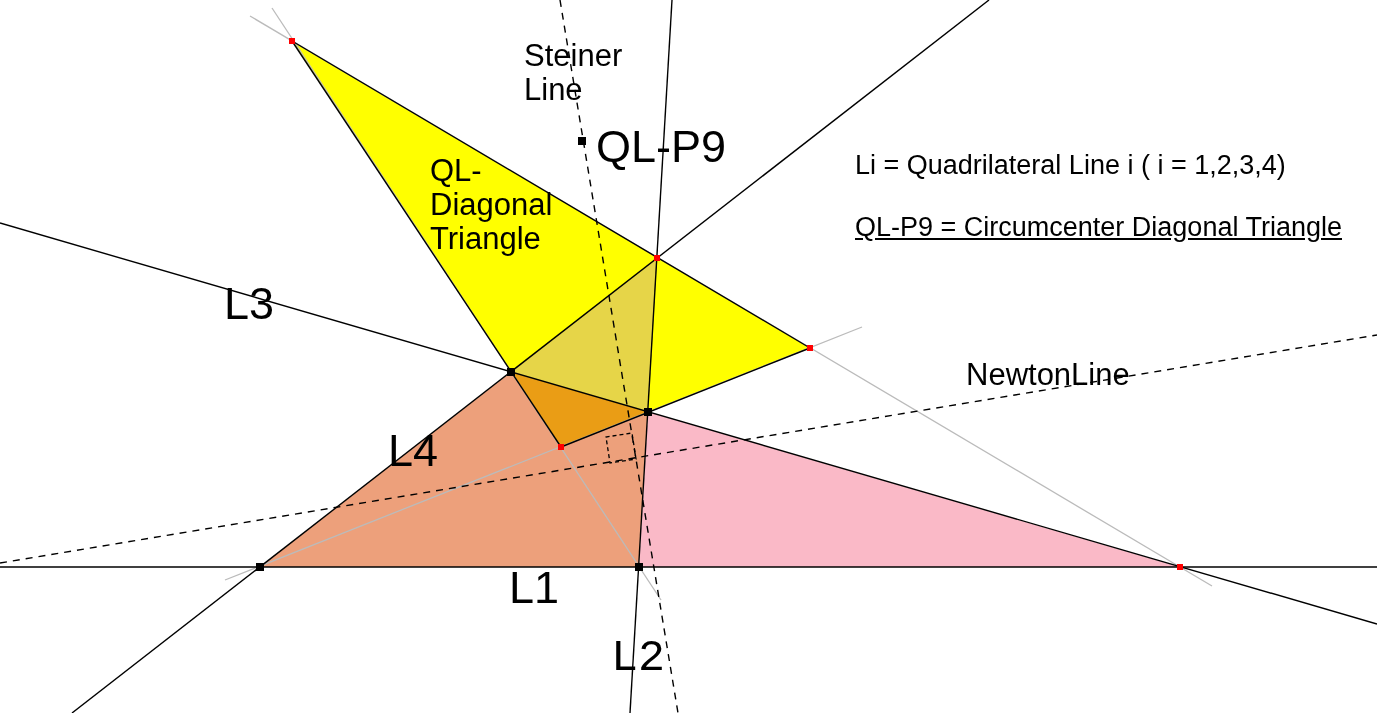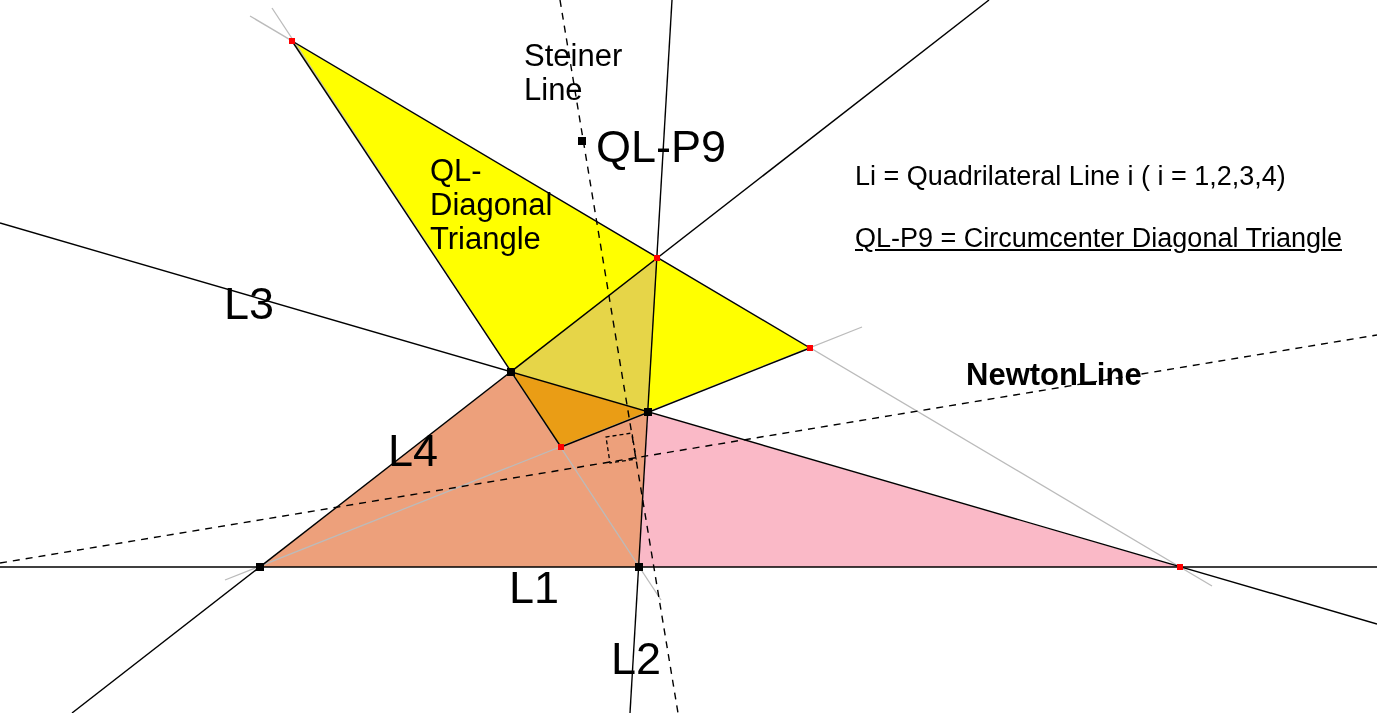--- a/index.html
+++ b/index.html
@@ -9,7 +9,7 @@
   .lbl{position:absolute;color:#000;white-space:pre;user-select:none;}
   .lbl-big{font-size:45px;line-height:48px;}
   .lbl-small{font-size:31px;line-height:34px;}
-  .lbl-legend{font-size:27px;line-height:30px;margin-top:11px;}
+  .lbl-legend{font-size:27px;line-height:30px;}
   #lbl-steiner{left:524px;top:39px;}
   #lbl-qlp9{left:596px;top:110px;margin-top:13px;}
   #lbl-qldiag{left:430px;top:154px;}

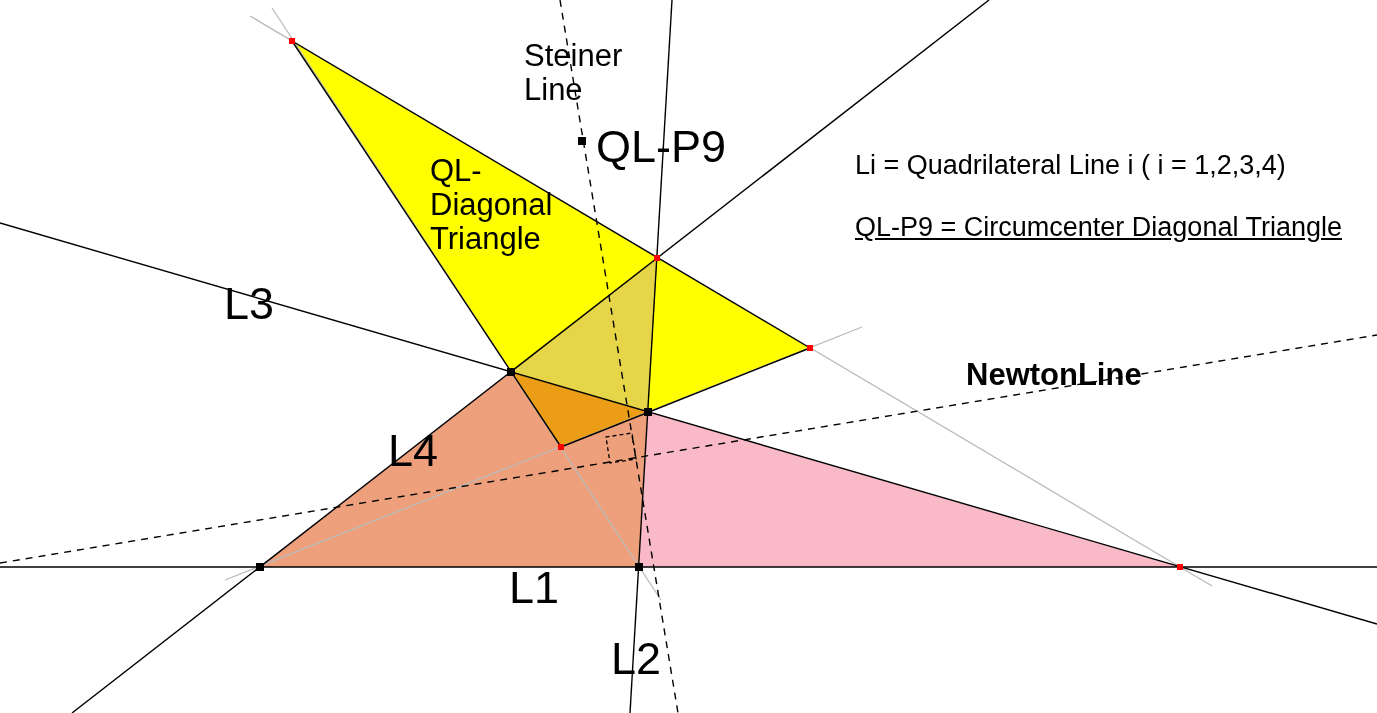--- a/index.html
+++ b/index.html
@@ -17,7 +17,7 @@
   #lbl-l4{left:388px;top:427px;}
   #lbl-l1{left:509px;top:564px;}
   #lbl-l2{left:611px;top:635px;}
-  #lbl-newton{left:966px;top:358px;font-weight:bold;}
+  #lbl-newton{left:966px;top:358px;}
   #lbl-legend1{left:855px;top:150px;}
   #lbl-legend2{left:855px;top:212px;text-decoration:underline;}
 </style>

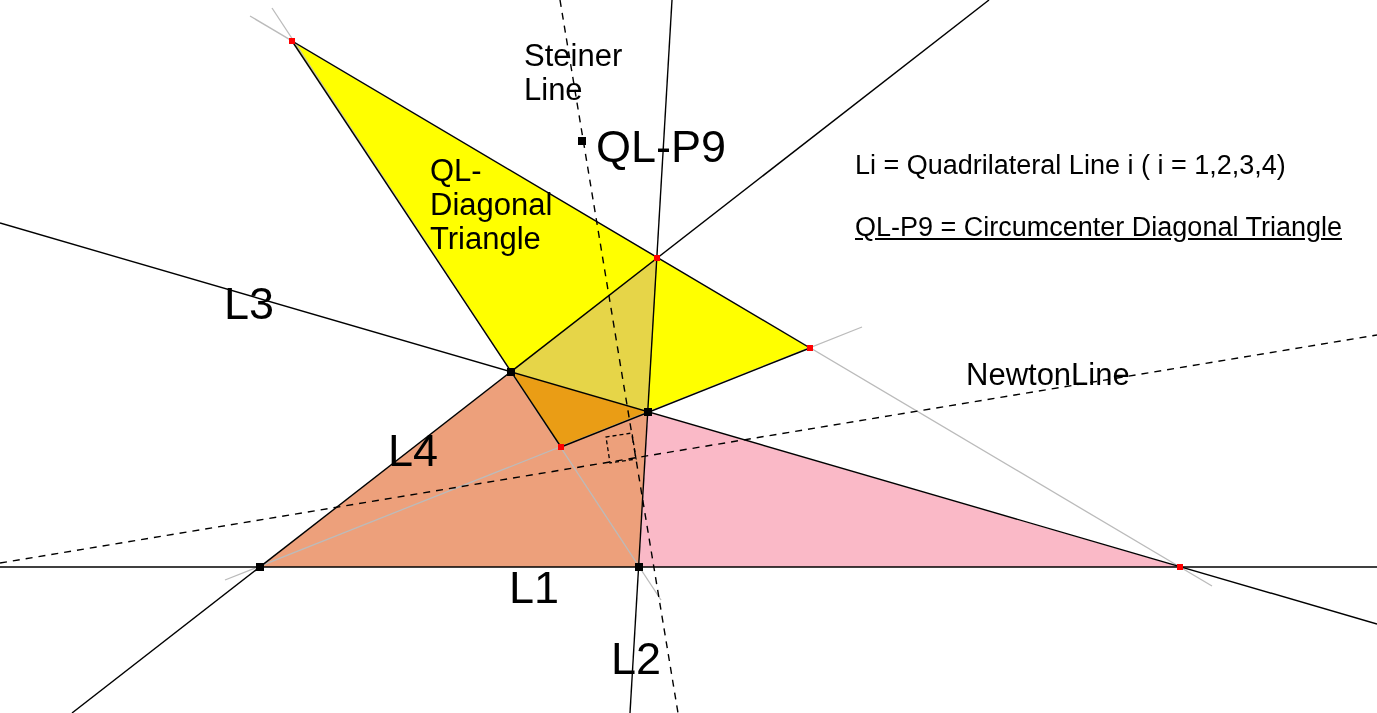--- a/index.html
+++ b/index.html
@@ -16,7 +16,7 @@
   #lbl-l3{left:224px;top:280px;}
   #lbl-l4{left:388px;top:427px;}
   #lbl-l1{left:509px;top:564px;}
-  #lbl-l2{left:611px;top:635px;}
+  #lbl-l2{left:611px;top:635px;font-family:Liberation Mono, monospace;}
   #lbl-newton{left:966px;top:358px;}
   #lbl-legend1{left:855px;top:150px;}
   #lbl-legend2{left:855px;top:212px;text-decoration:underline;}

